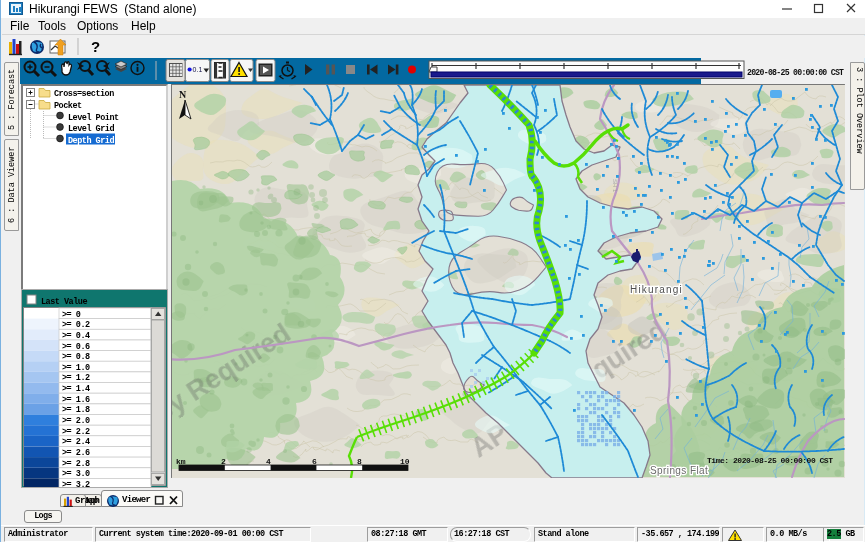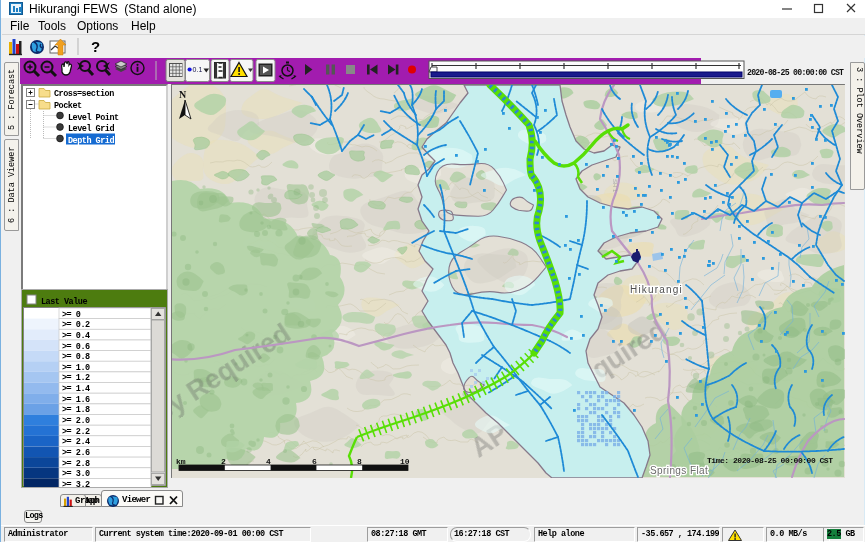--- a/index.html
+++ b/index.html
@@ -20,7 +20,7 @@
 .vtab{position:absolute;left:2px;width:15px;background:#f4f2ec;border:1px solid #9a9a9a;border-radius:2px 0 0 2px;}
 .vtab .t{position:absolute;left:2px;top:0;width:11px;height:100%;writing-mode:vertical-rl;transform:rotate(180deg);font-family:"Liberation Mono",monospace;font-size:8.5px;color:#000;text-align:center;letter-spacing:0px;}
 
-#tb2{position:absolute;left:19px;top:58px;width:681px;height:26px;background:#a21caf;}
+#tb2{position:absolute;left:19px;top:58px;width:681px;height:26px;background:#0369a1;}
 
 #lpanel{position:absolute;left:19px;top:84px;width:150px;height:404px;background:#f0f0f0;}
 #tree{position:absolute;left:1px;top:0px;width:147px;height:217px;background:#fff;border:2px inset #cfcfcf;font-family:"Liberation Mono",monospace;font-size:9.5px;font-weight:bold;color:#000;}

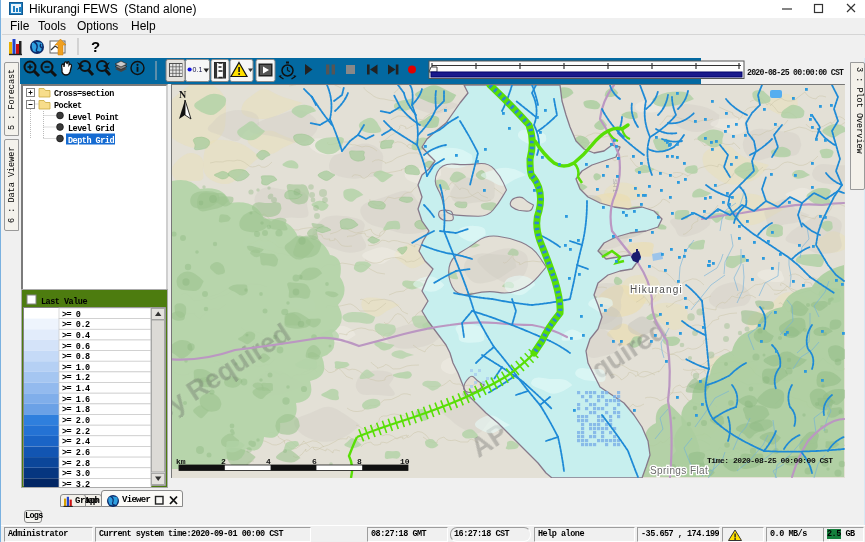--- a/index.html
+++ b/index.html
@@ -24,7 +24,7 @@
 
 #lpanel{position:absolute;left:19px;top:84px;width:150px;height:404px;background:#f0f0f0;}
 #tree{position:absolute;left:1px;top:0px;width:147px;height:217px;background:#fff;border:2px inset #cfcfcf;font-family:"Liberation Mono",monospace;font-size:9.5px;font-weight:bold;color:#000;}
-#legend{position:absolute;left:1px;top:205px;width:147px;height:199px;background:#4d7c0f;border:1px solid #aaa;}
+#legend{position:absolute;left:1px;top:205px;width:147px;height:199px;background:#0f766e;border:1px solid #aaa;}
 
 #map{position:absolute;left:170px;top:84px;width:674px;height:394px;background:#e3e0d6;border:1px solid #8a8a8a;border-top:1px solid #777;border-left:1px solid #777;}
 

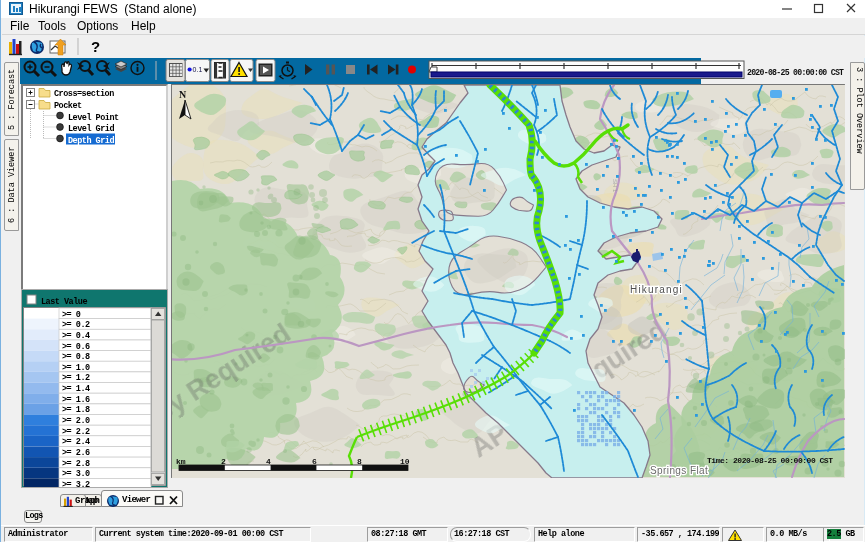--- a/index.html
+++ b/index.html
@@ -33,7 +33,7 @@
 
 #btabs{position:absolute;left:19px;top:487px;width:846px;height:20px;}
 .btab{position:absolute;border:1px solid #8a8a8a;background:#f2f0ea;border-radius:3px 3px 0 0;font-size:9px;font-family:"Liberation Mono",monospace;font-weight:bold;}
-#logsbtn{position:absolute;left:23px;top:510px;width:18px;height:13px;border:1px solid #8a8a8a;border-radius:3px;background:#f6f5f1;font-family:"Liberation Mono",monospace;font-size:8.5px;font-weight:bold;letter-spacing:-0.7px;text-align:center;line-height:11px;}
+#logsbtn{position:absolute;left:23px;top:510px;width:38px;height:13px;border:1px solid #8a8a8a;border-radius:3px;background:#f6f5f1;font-family:"Liberation Mono",monospace;font-size:8.5px;font-weight:bold;letter-spacing:-0.7px;text-align:center;line-height:11px;}
 
 #status{position:absolute;left:0px;top:525px;width:865px;height:17px;background:#f0f0f0;border-top:1px solid #fff;font-family:"Liberation Mono",monospace;font-size:8.5px;font-weight:bold;letter-spacing:-0.5px;color:#000;}
 .scell{position:absolute;top:1px;height:15px;border:1px solid;border-color:#9d9d9d #fff #fff #9d9d9d;padding:1px 13px 0 3px;white-space:nowrap;overflow:hidden;}

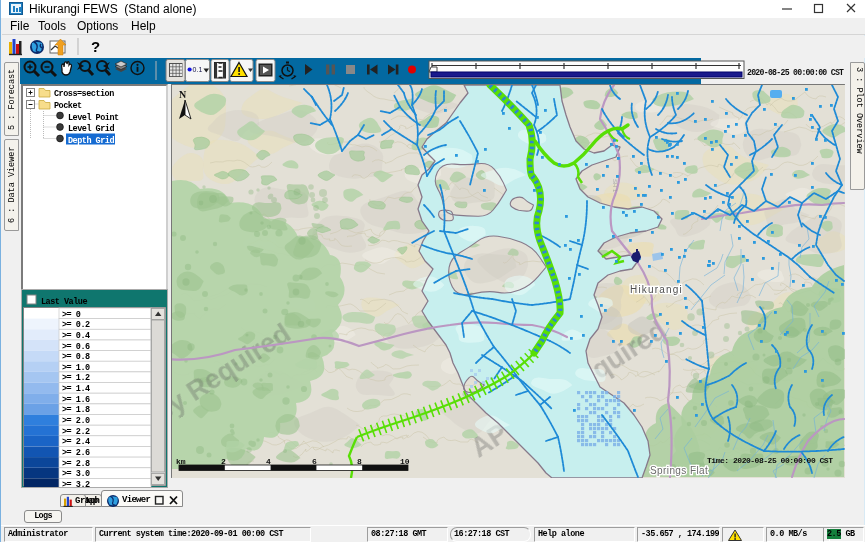--- a/index.html
+++ b/index.html
@@ -1363,7 +1363,7 @@
     <div class="scell" style="left:94px;width:216px;">Current system time:2020-09-01 00:00 CST</div>
     <div class="scell" style="left:366px;width:81px;">08:27:18 GMT</div>
     <div class="scell" style="left:449px;width:81px;border-radius:7px;">16:27:18 CST</div>
-    <div class="scell" style="left:533px;width:101px;">Help alone</div>
+    <div class="scell" style="left:533px;width:101px;">Stand alone</div>
     <div class="scell" style="left:636px;width:83px;">-35.657 , 174.199</div>
     <div class="scell" style="left:721px;width:42px;">
         <svg width="14" height="12" style="position:absolute;left:5px;top:1px">

